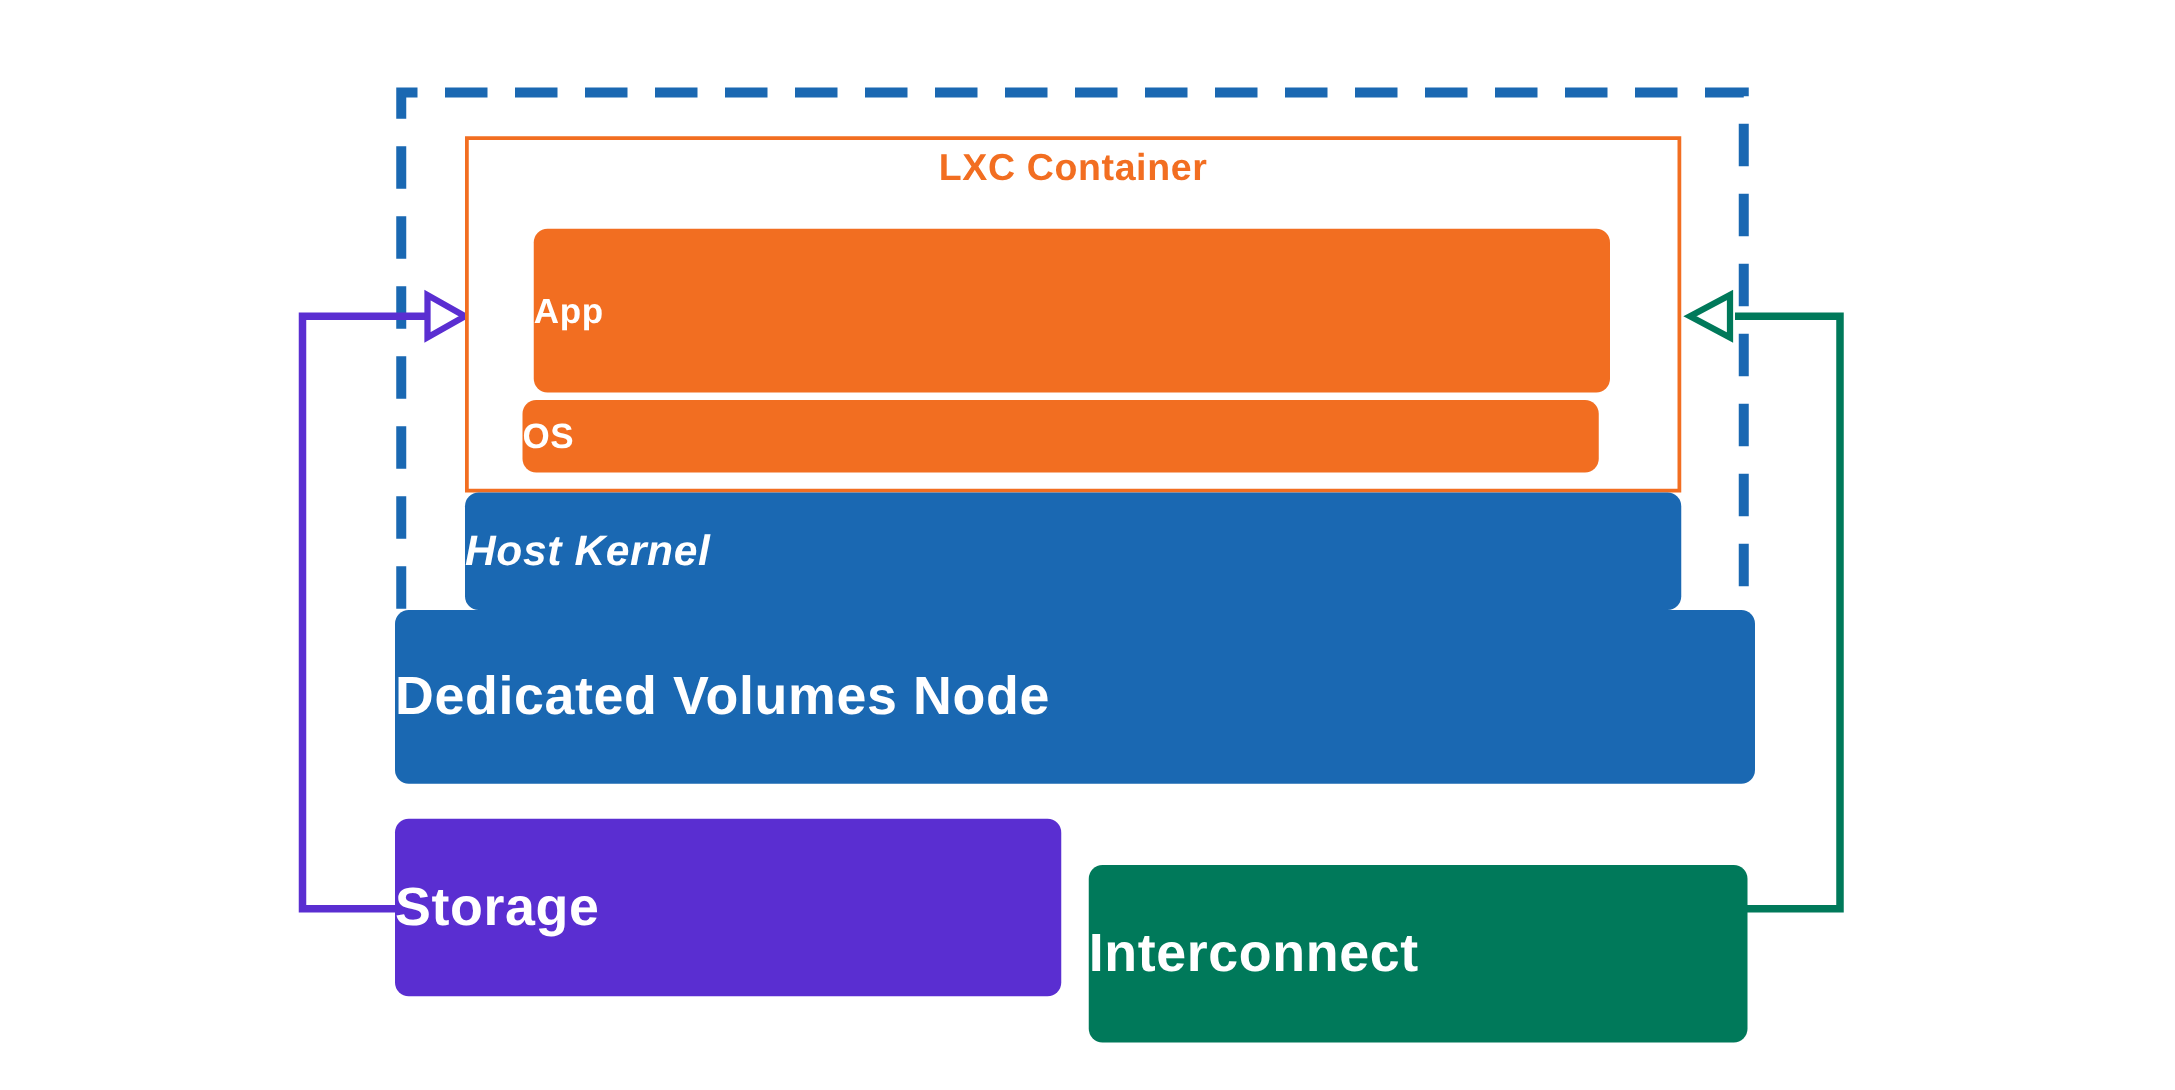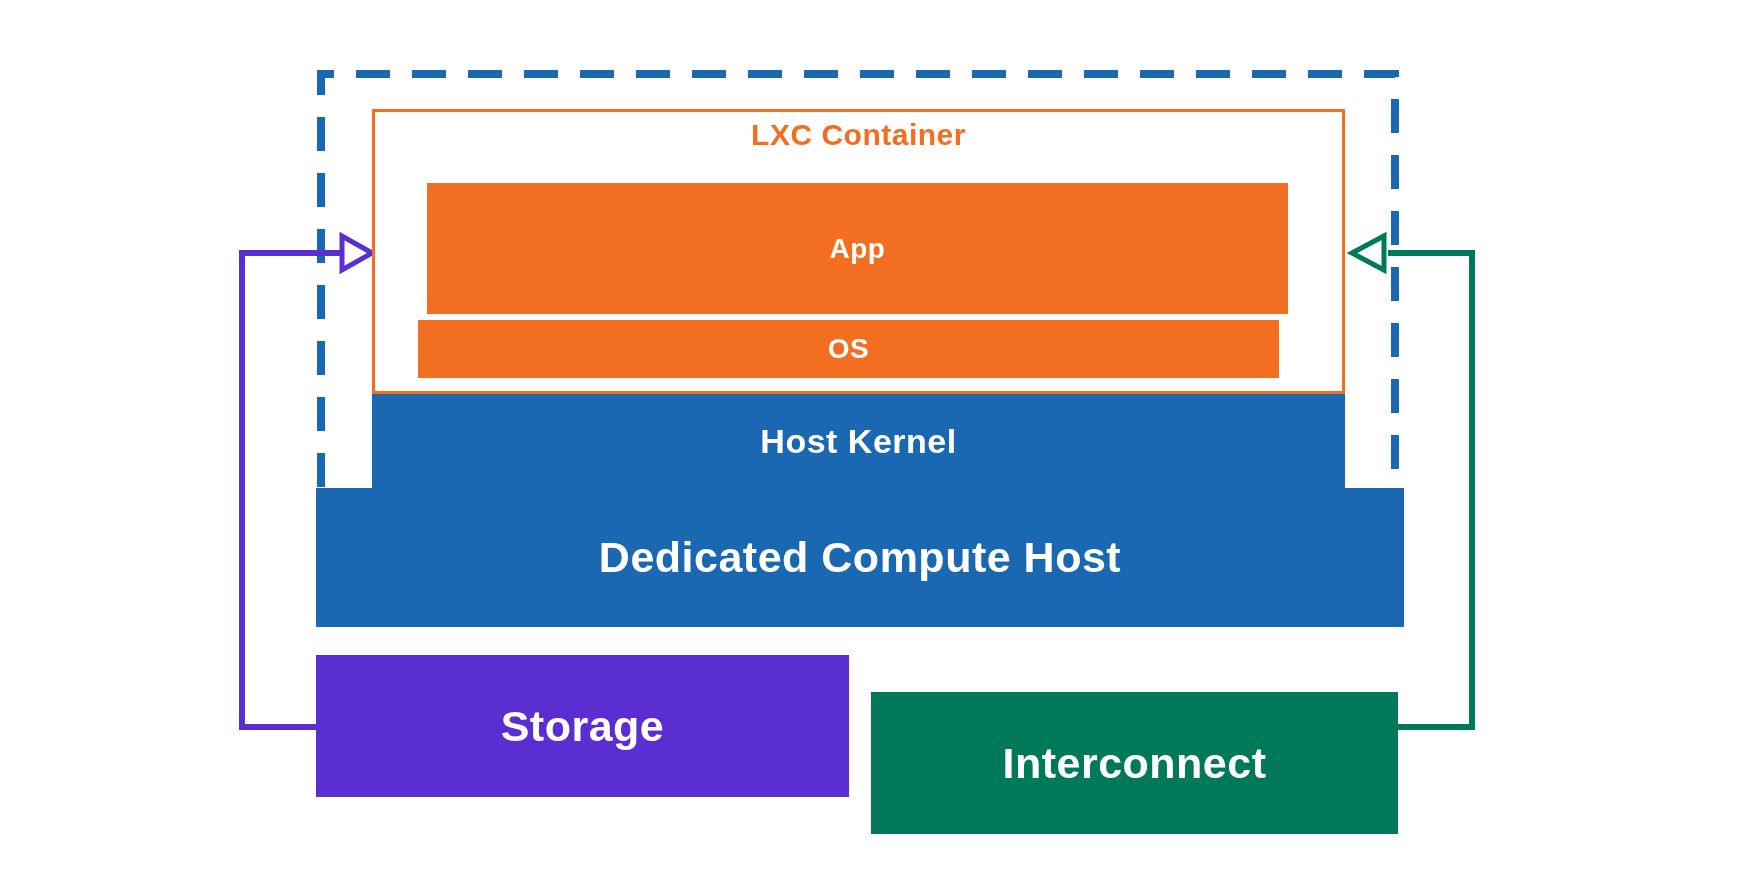--- a/index.html
+++ b/index.html
@@ -23,7 +23,7 @@
     overflow:hidden;
   }
   .abs{position:absolute;}
-  .center{display:flex;align-items:center;justify-content:center;}
+  .center{display:flex;align-items:center;justify-content:flex-start;border-radius:11px;}
   .white-text{color:var(--white);letter-spacing:0.5px;}
 
   

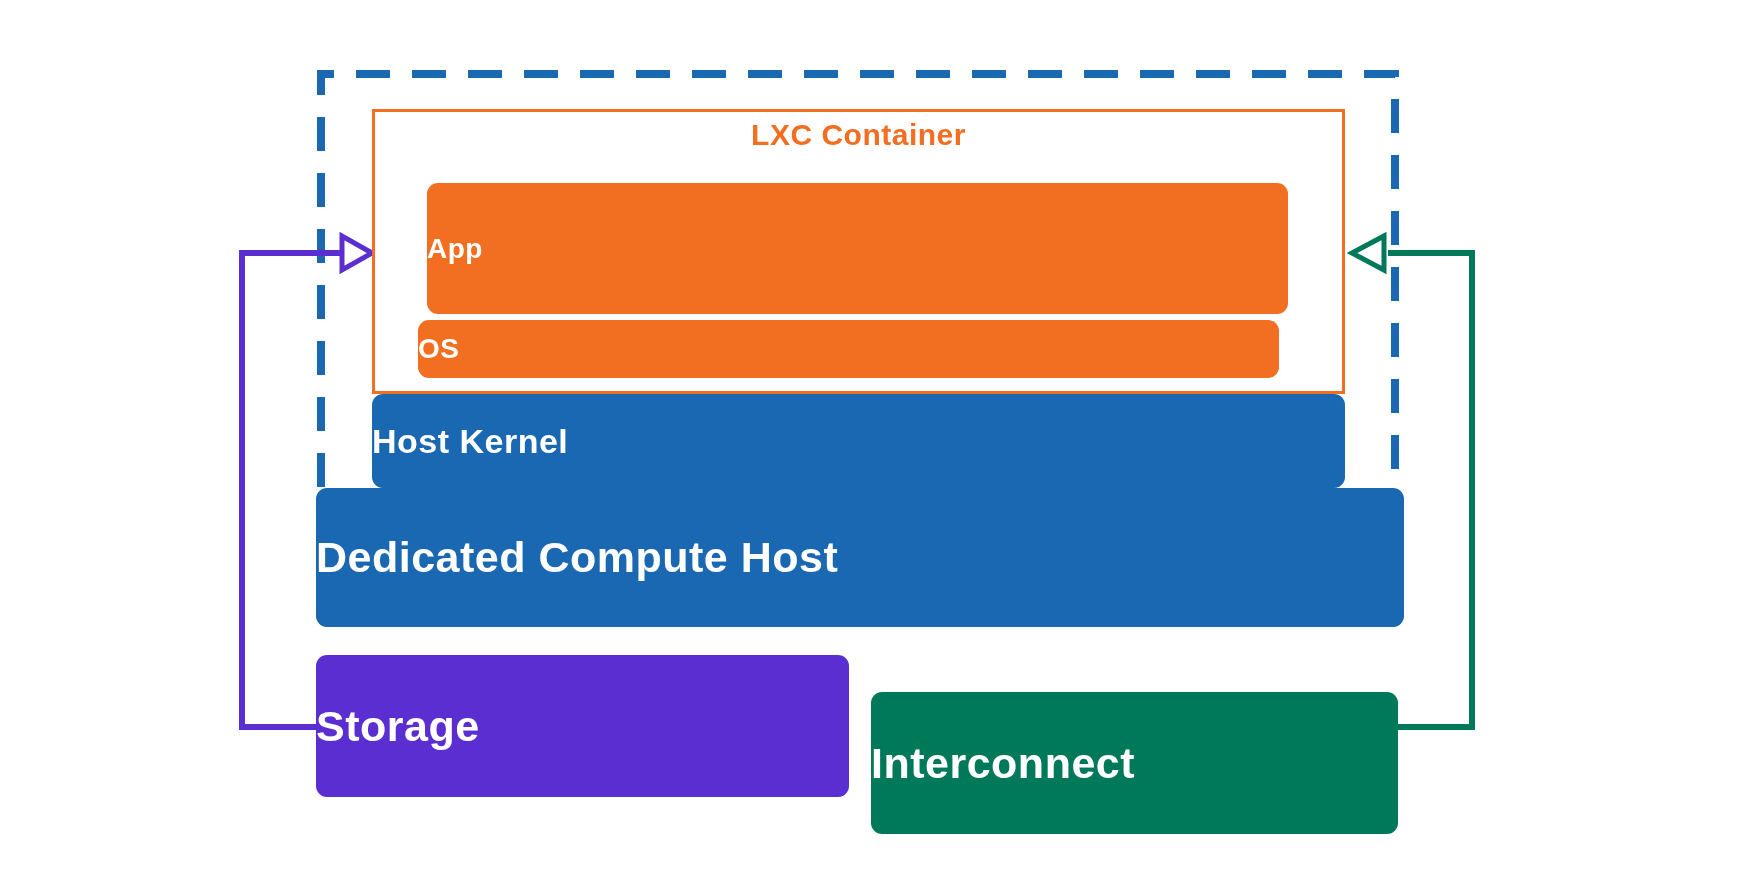--- a/index.html
+++ b/index.html
@@ -71,6 +71,7 @@
     background:var(--blue);
     font-size:34px;
     z-index:2;
+    font-style:italic;
   }
   .compute-node{
     left:316px;top:488px;width:1088px;height:139px;

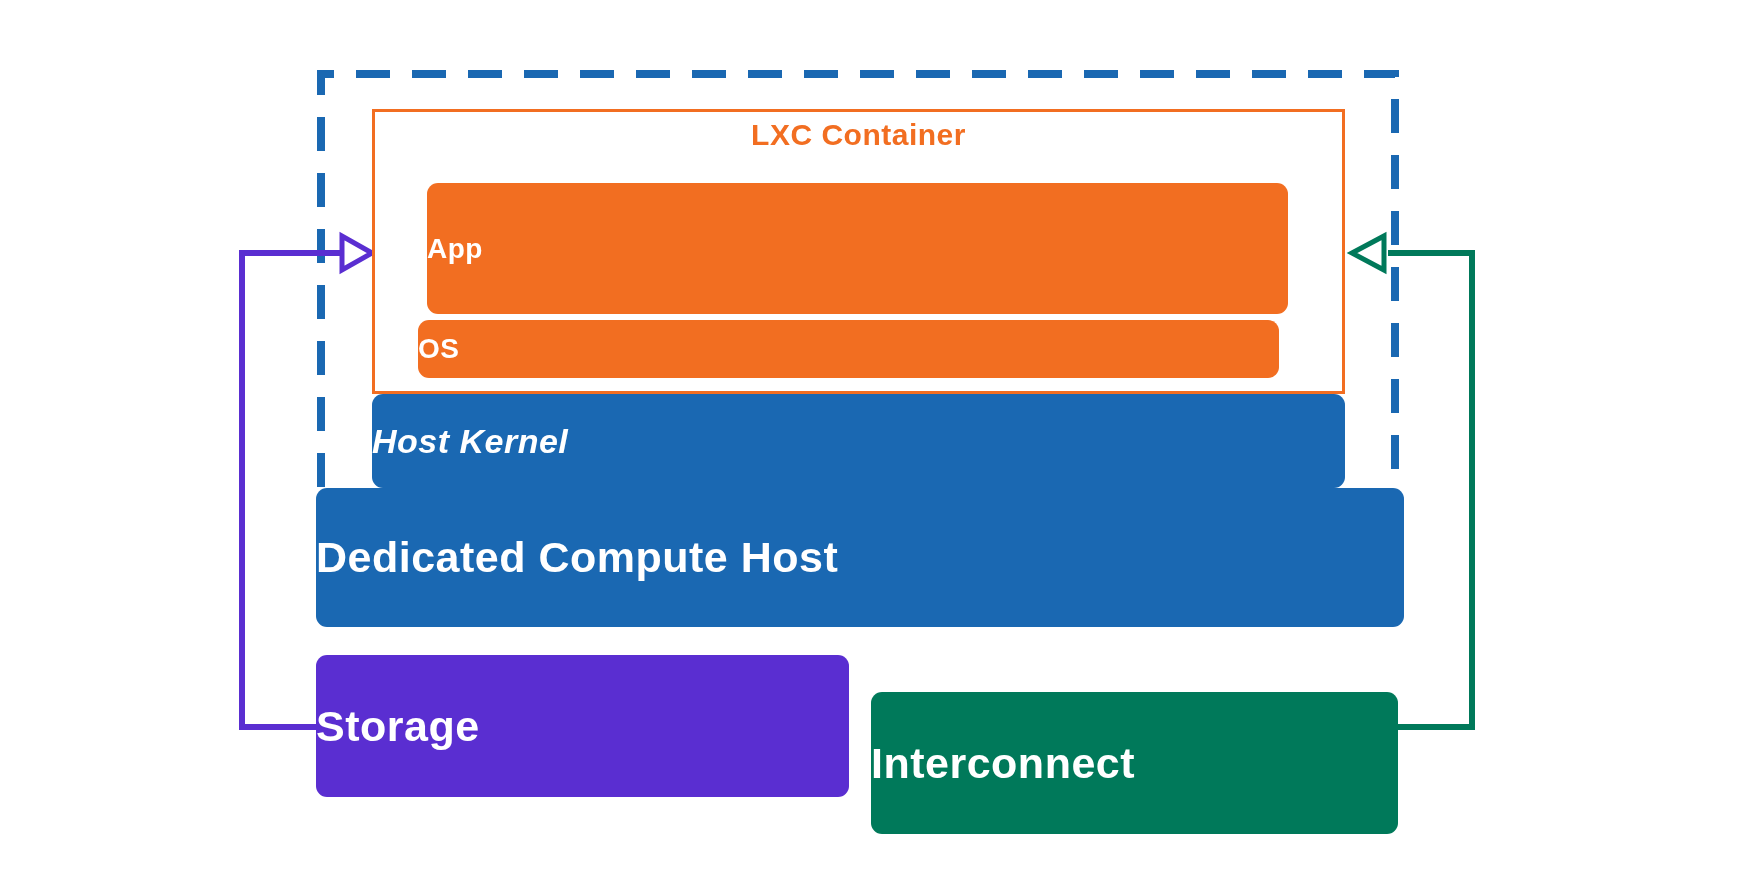--- a/index.html
+++ b/index.html
@@ -142,7 +142,7 @@
   </div>
 
   <div class="abs center compute-node white-text">
-    <span>Dedicated Compute Host</span>
+    <span>Dedicated Volumes Node</span>
   </div>
 
   <div class="abs center storage-box white-text">

